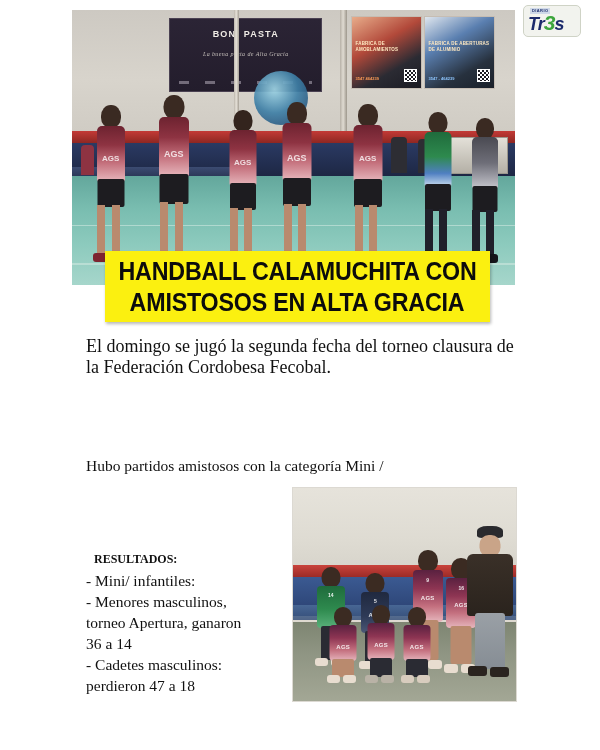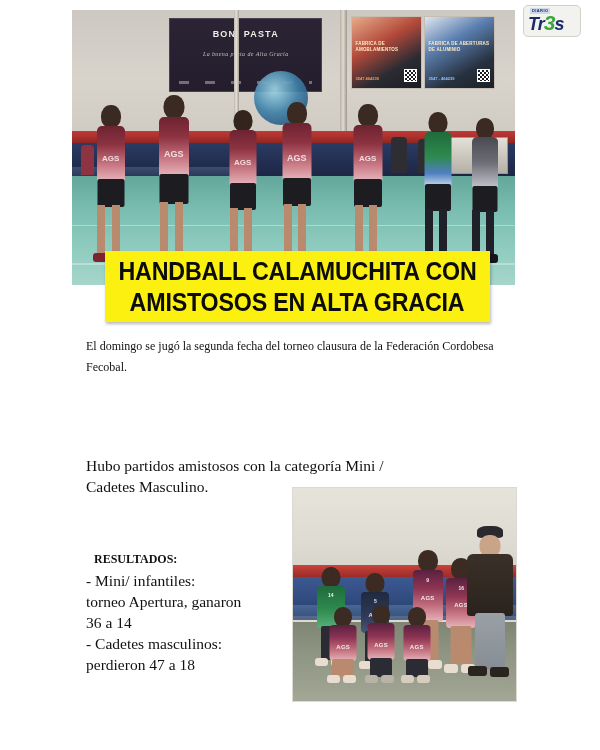--- a/index.html
+++ b/index.html
@@ -144,7 +144,7 @@
   
   .body-text{
     position:absolute;left:86px;top:336px;width:432px;
-    font-size:12px;line-height:20.5px;color:#111;
+    font-size:18px;line-height:20.5px;color:#111;
   }
   .para{margin:0 0 18px 0;}
   .para b{font-weight:bold;}

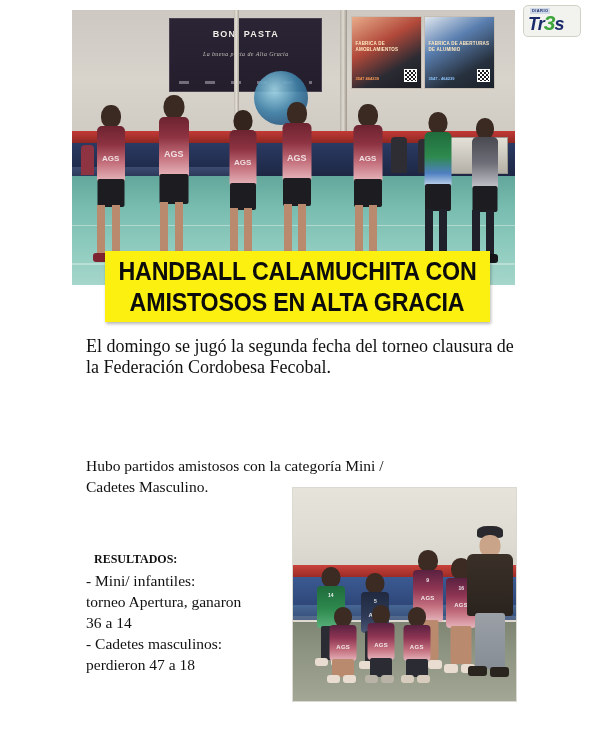--- a/index.html
+++ b/index.html
@@ -348,7 +348,6 @@
 </div>
 
 <div class="col-left" style="top:476px">
-  <div>Cadetes Masculino.</div>
 </div>
 
 <div class="col-left" style="top:549px">

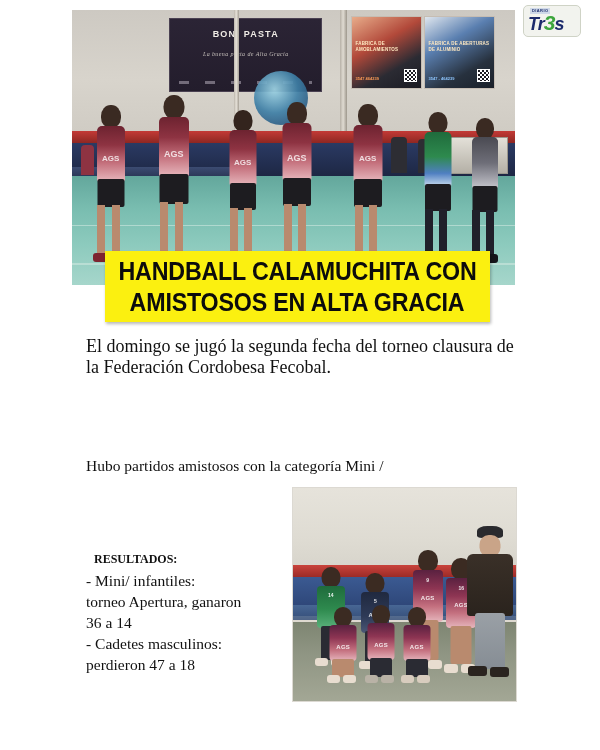--- a/index.html
+++ b/index.html
@@ -354,6 +354,7 @@
   <div class="res-title" style="padding-left:8px">RESULTADOS:</div>
   <div class="res-list">
     <div class="res-line">- Mini/ infantiles:</div>
+    <div class="res-line">- Menores masculinos,</div>
     <div class="res-line">torneo Apertura, ganaron</div>
     <div class="res-line">36 a 14</div>
     <div class="res-line">- Cadetes masculinos:</div>

